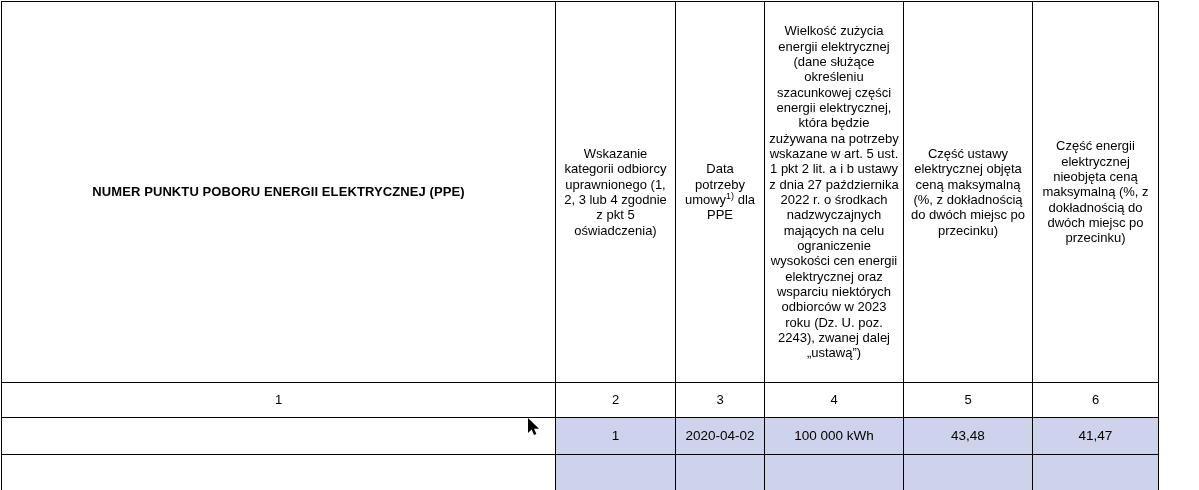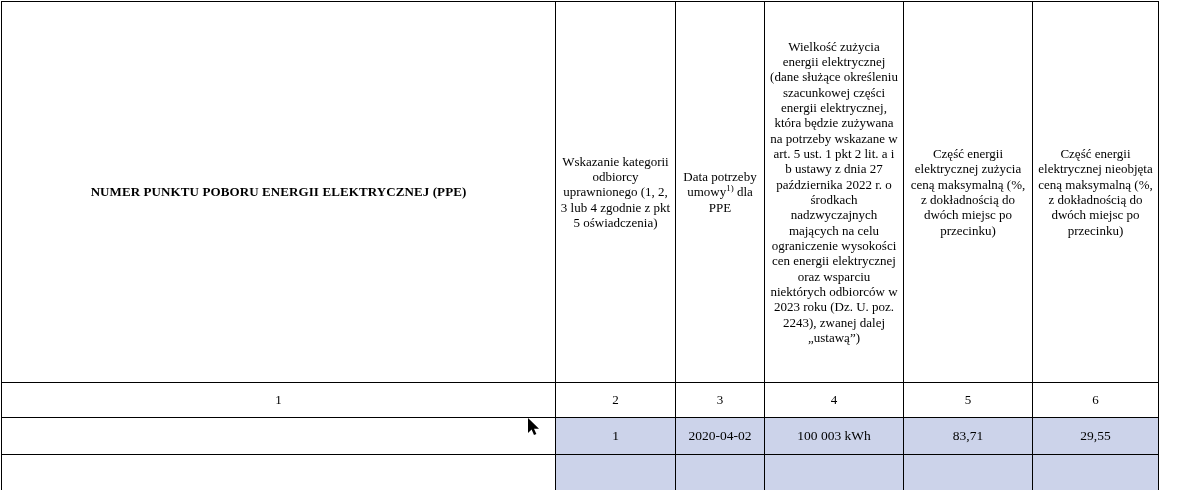--- a/index.html
+++ b/index.html
@@ -32,7 +32,7 @@
     vertical-align: middle;
     text-align: center;
     padding: 2px 4px;
-    font-family: Liberation Serif, serif;
+    font-family: Liberation Sans, sans-serif;
     font-size: 13px;
     line-height: 1.18;
   }

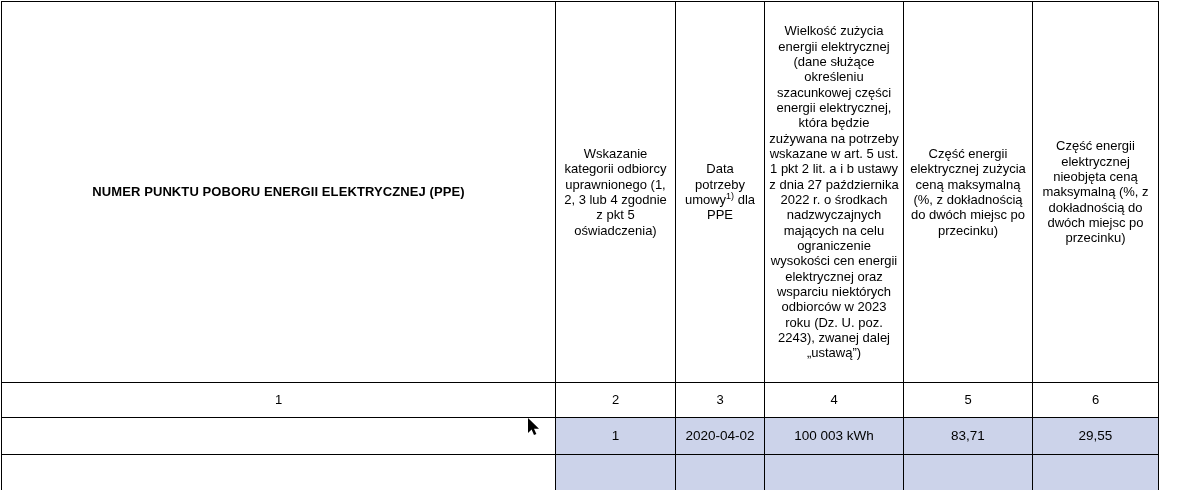--- a/index.html
+++ b/index.html
@@ -122,7 +122,7 @@
         <td class="header-cell">Wskazanie kategorii odbiorcy uprawnionego (1, 2, 3 lub 4 zgodnie z pkt 5 oświadczenia)</td>
         <td class="header-cell"><span>Data potrzeby umowy</span><sup>1)</sup><span> dla PPE</span></td>
         <td class="header-cell-long">Wielkość zużycia energii elektrycznej (dane służące określeniu szacunkowej części energii elektrycznej, która będzie zużywana na potrzeby wskazane w art. 5 ust. 1 pkt 2 lit. a i b ustawy z dnia 27 października 2022 r. o środkach nadzwyczajnych mających na celu ograniczenie wysokości cen energii elektrycznej oraz wsparciu niektórych odbiorców w 2023 roku (Dz. U. poz. 2243), zwanej dalej „ustawą”)</td>
-        <td class="header-cell">Część energii elektrycznej zużycia ceną maksymalną (%, z dokładnością do dwóch miejsc po przecinku)</td>
+        <td class="header-cell">Część ustawy elektrycznej objęta ceną maksymalną (%, z dokładnością do dwóch miejsc po przecinku)</td>
         <td class="header-cell">Część energii elektrycznej nieobjęta ceną maksymalną (%, z dokładnością do dwóch miejsc po przecinku)</td>
       </tr>
 

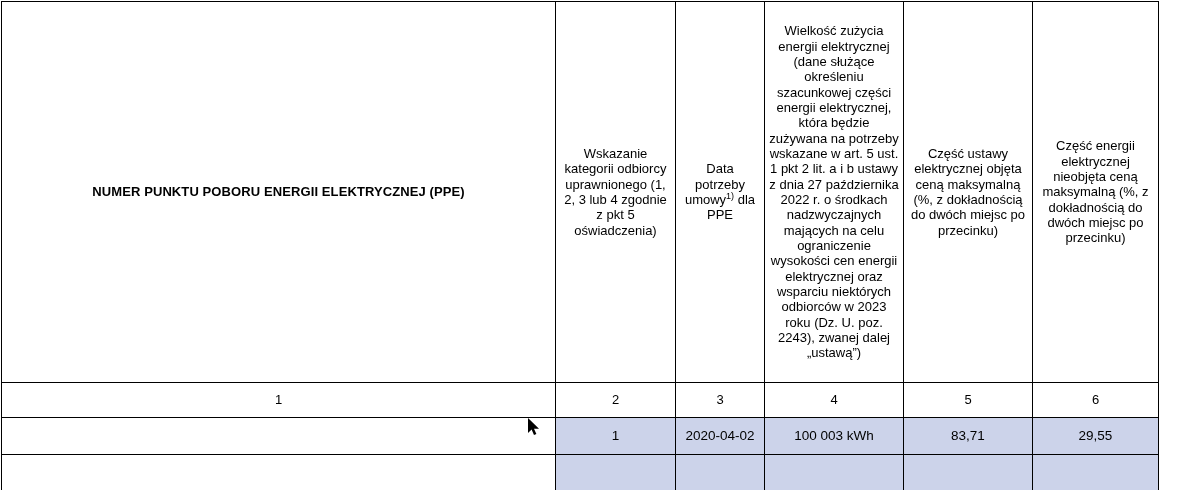--- a/index.html
+++ b/index.html
@@ -139,7 +139,7 @@
         <td class="ppe-cell"></td>
         <td>1</td>
         <td>2020-04-02</td>
-        <td>100 003 kWh</td>
+        <td>100 000 kWh</td>
         <td>83,71</td>
         <td>29,55</td>
       </tr>

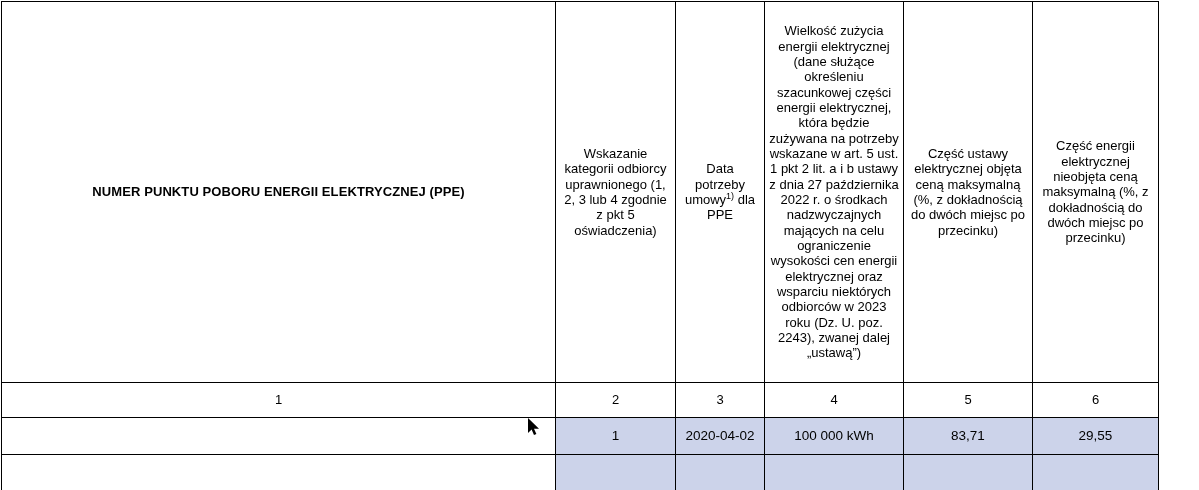--- a/index.html
+++ b/index.html
@@ -140,7 +140,7 @@
         <td>1</td>
         <td>2020-04-02</td>
         <td>100 000 kWh</td>
-        <td>83,71</td>
+        <td>43,48</td>
         <td>29,55</td>
       </tr>
 

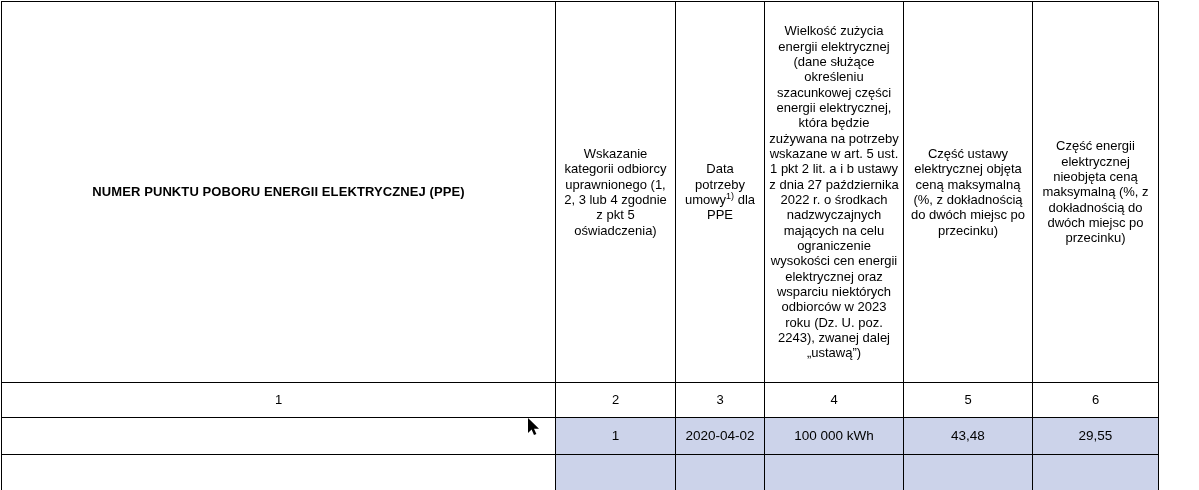--- a/index.html
+++ b/index.html
@@ -141,7 +141,7 @@
         <td>2020-04-02</td>
         <td>100 000 kWh</td>
         <td>43,48</td>
-        <td>29,55</td>
+        <td>41,47</td>
       </tr>
 
       <tr class="empty-row">

